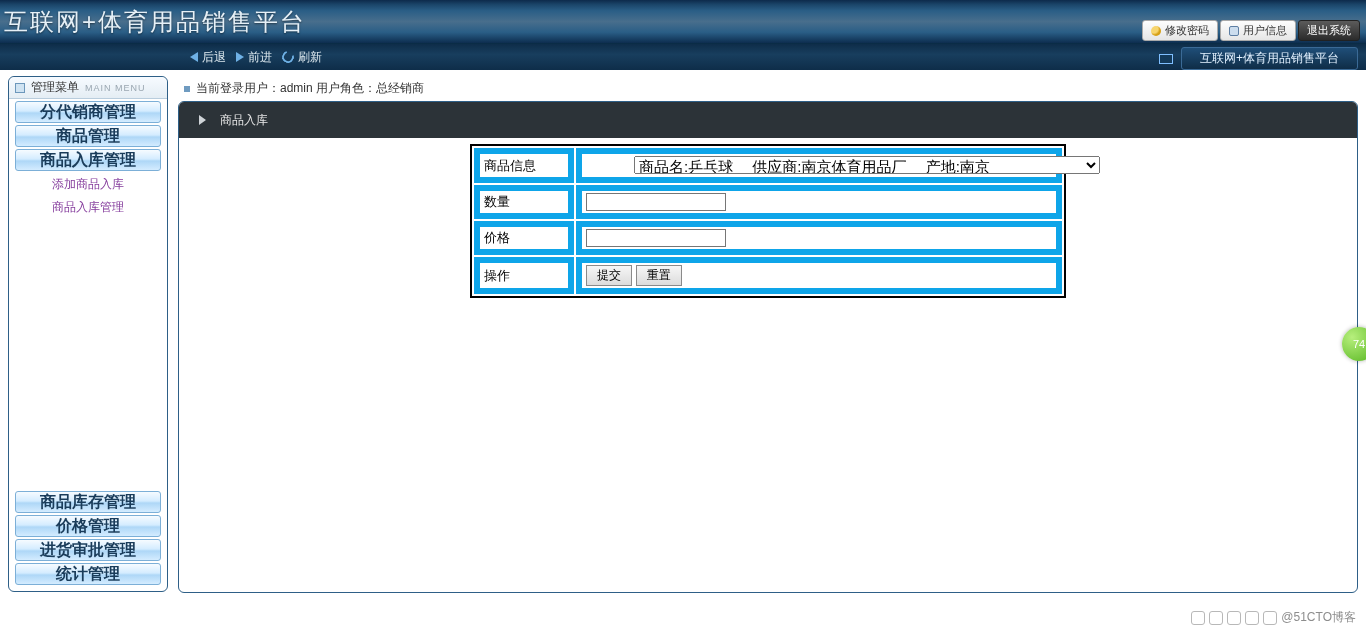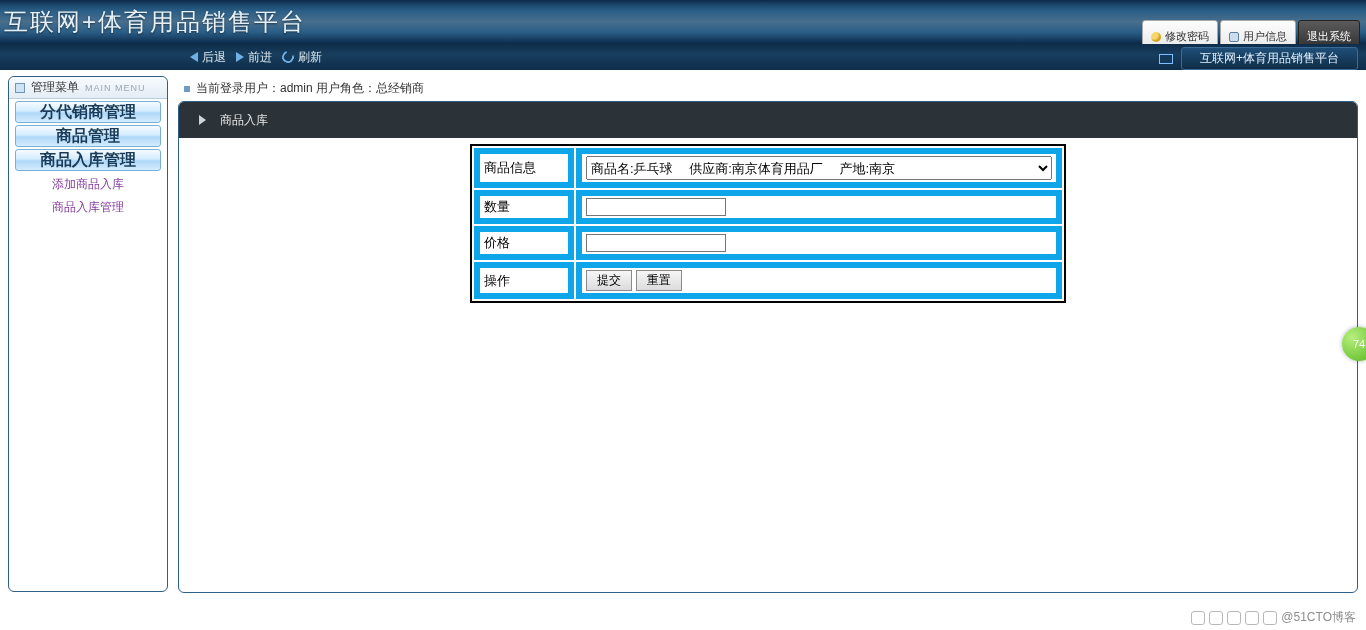--- a/index.html
+++ b/index.html
@@ -42,7 +42,7 @@
     border: 1px solid #a9a9a9;
     border-radius: 3px;
     font-size: 11px;
-    padding: 8px 8px;
+    padding: 2px 8px;
     display: flex;
     align-items: center;
     gap: 4px;

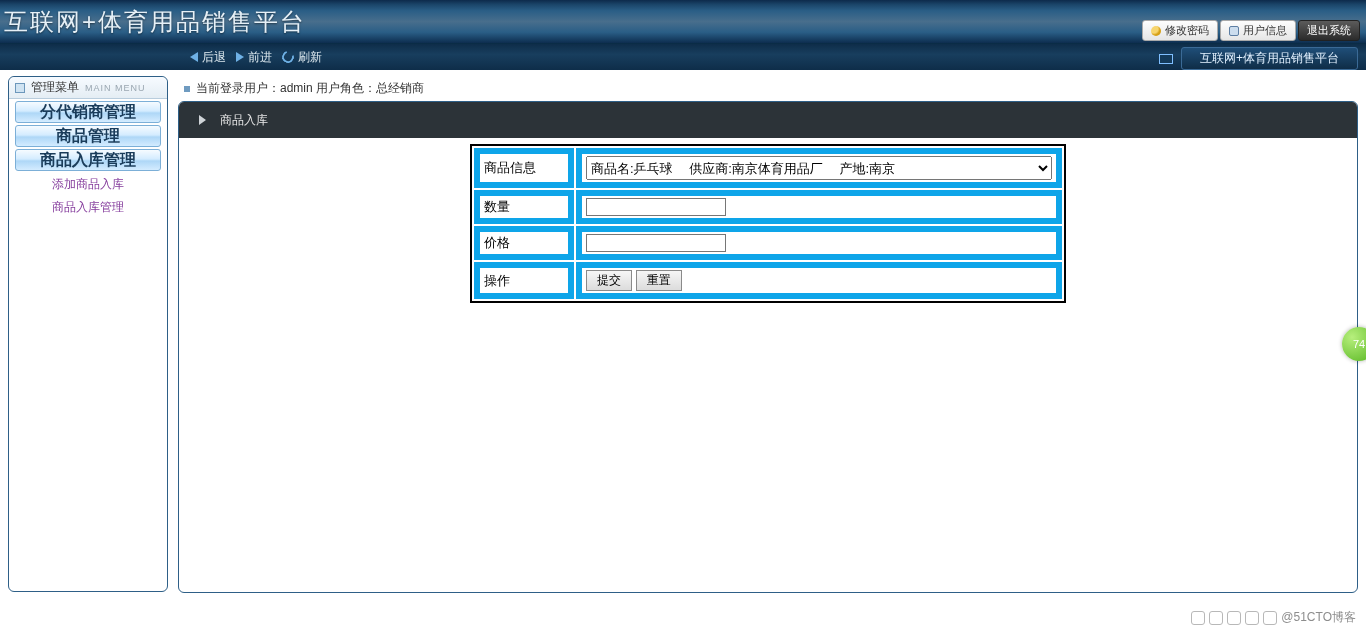--- a/index.html
+++ b/index.html
@@ -201,7 +201,7 @@
     height:22px;
   }
   table.form-tbl td.label{width:100px;}
-  select.wide{width:100%;font-size:13px;height:24px;}
+  select.wide{width:100%;font-size:15px;height:18px;margin-left:48px;}
   input.txt{width:140px;height:18px;border:1px solid #767676;}
   button.f-btn{
     font-size:12px;padding:1px 10px;

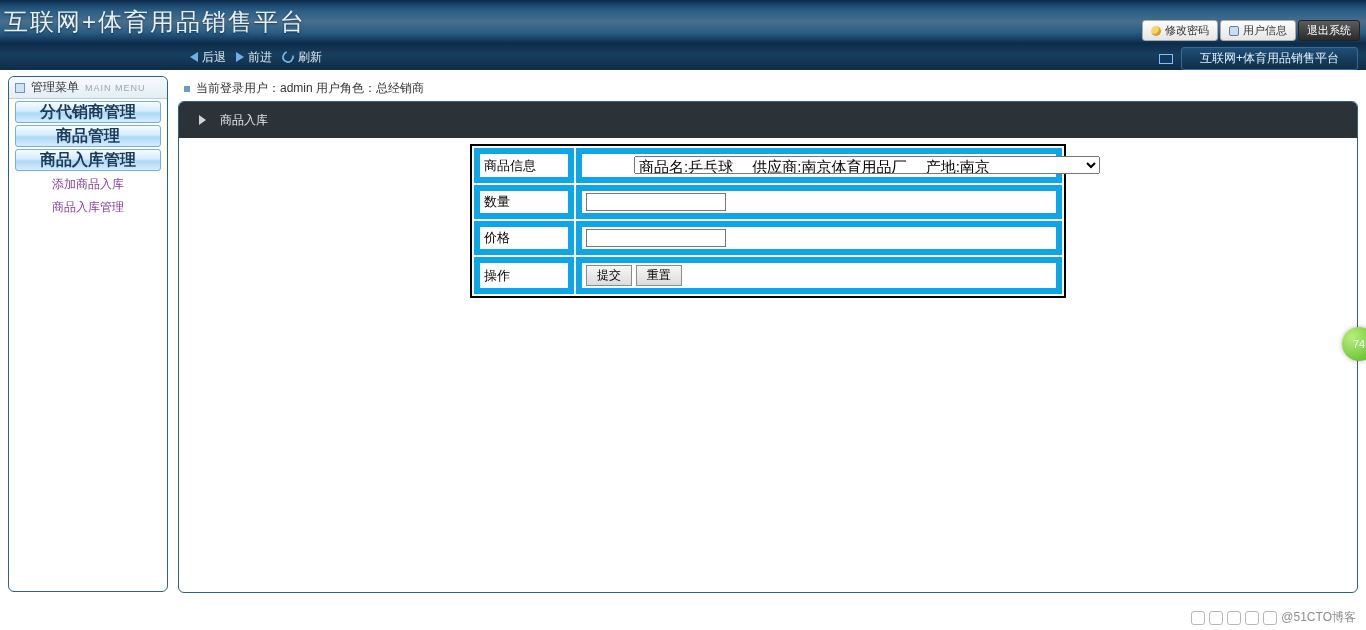--- a/index.html
+++ b/index.html
@@ -280,6 +280,12 @@
     <span class="sub-link">添加商品入库</span>
     <span class="sub-link">商品入库管理</span>
 
+    <div class="sidebar-bottom">
+      <div class="menu-item"><span>商品库存管理</span></div>
+      <div class="menu-item"><span>价格管理</span></div>
+      <div class="menu-item"><span>进货审批管理</span></div>
+      <div class="menu-item"><span>统计管理</span></div>
+    </div>
   </div>
 
   <div class="main">

